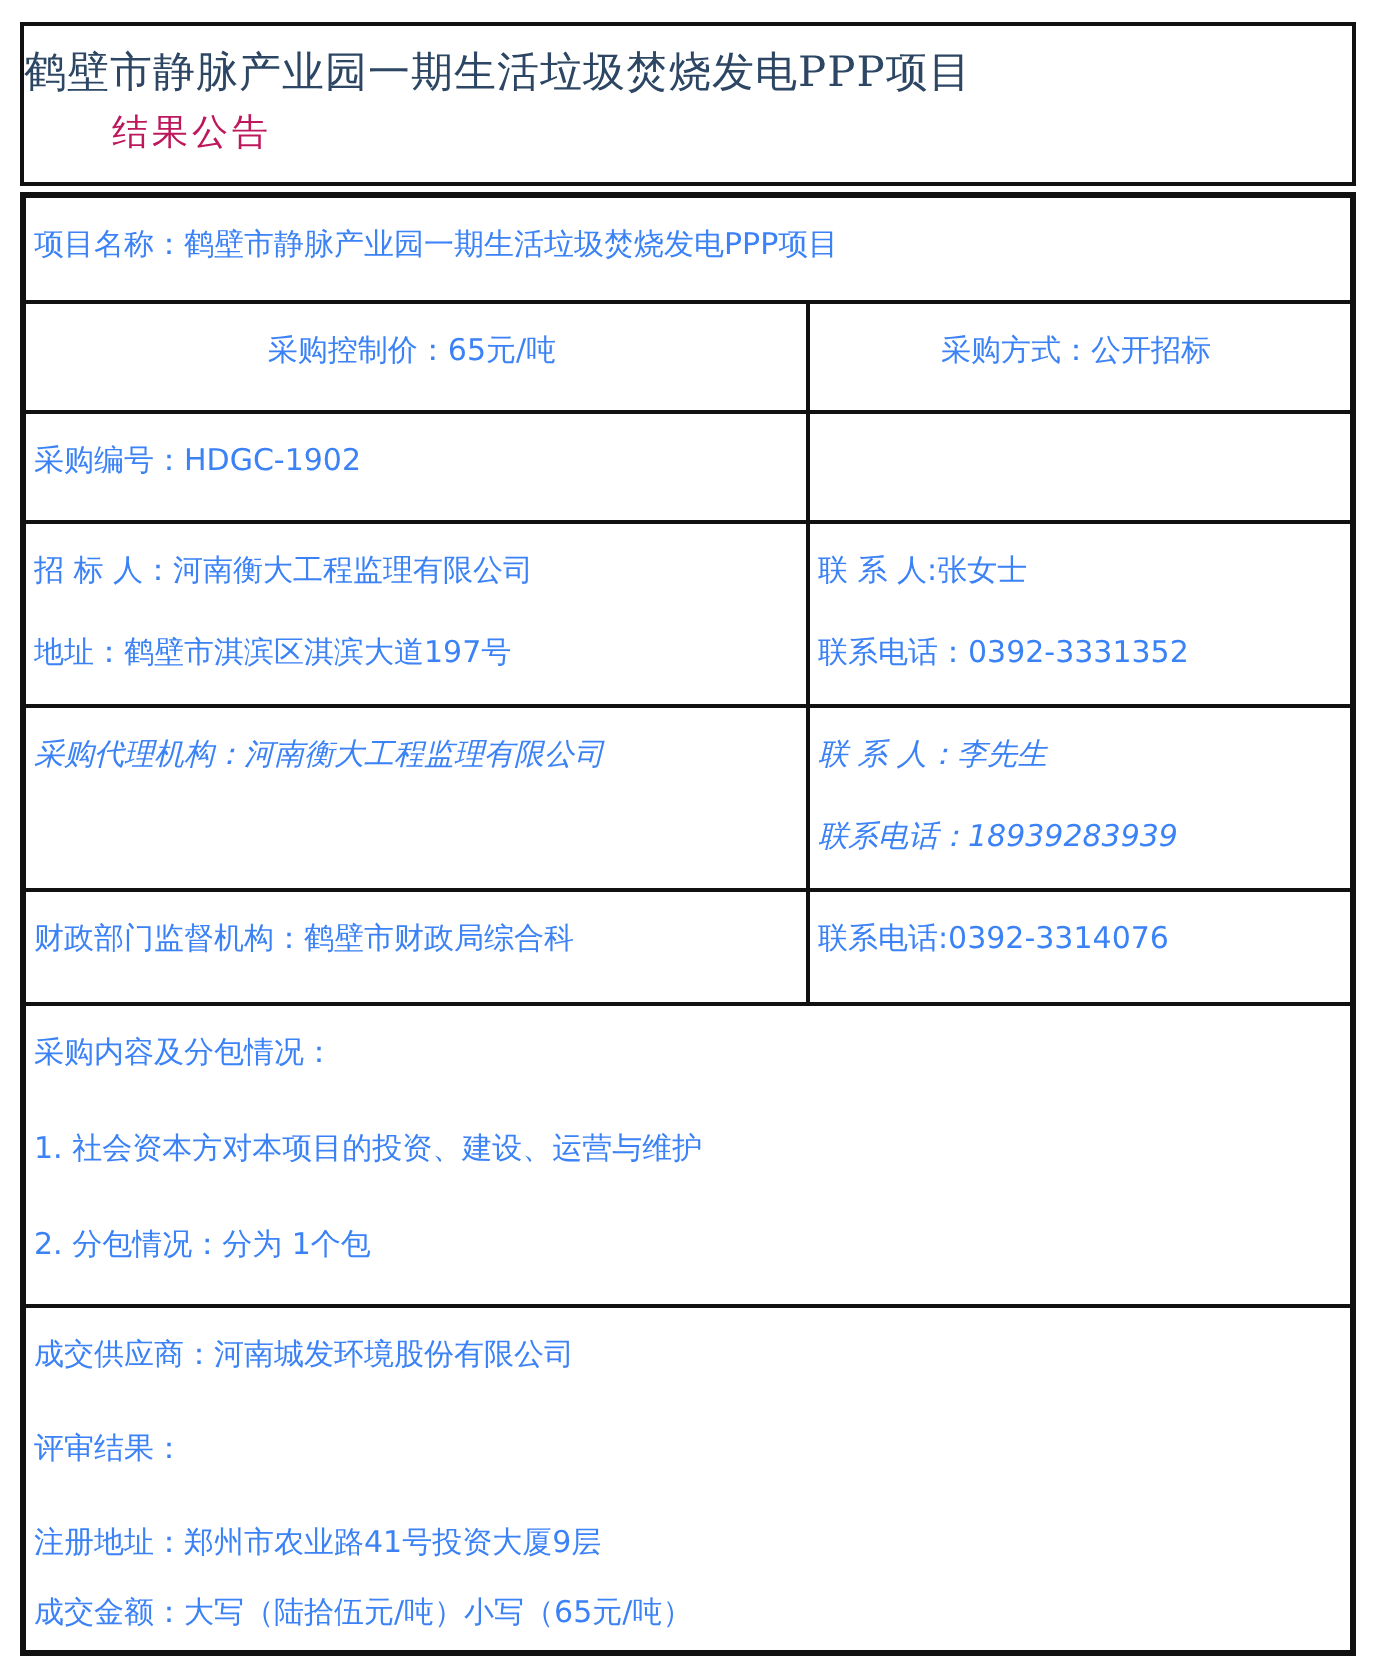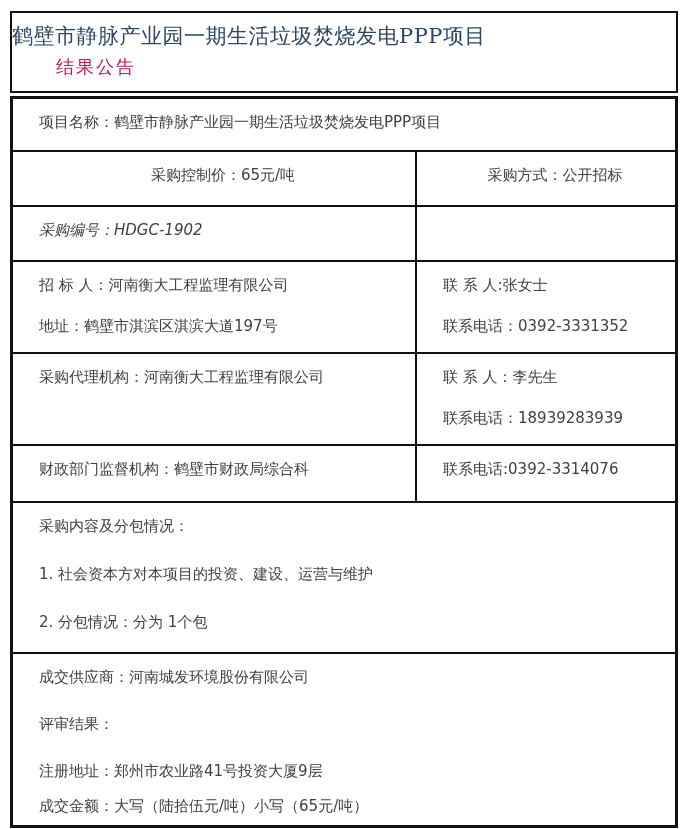--- a/index.html
+++ b/index.html
@@ -63,12 +63,11 @@
   .h-r8 { height: 171px; }
   .cell {
     box-sizing: border-box;
-    padding: 13px 8px 0 14px;
+    padding: 13px 8px 0 4px;
     font-size: 15px;
     line-height: 20px;
-    color: #404040;
+    color: #3b82f6;
     overflow: hidden;
-    margin-left: 12px;
   }
   .cl {
     width: 392px;

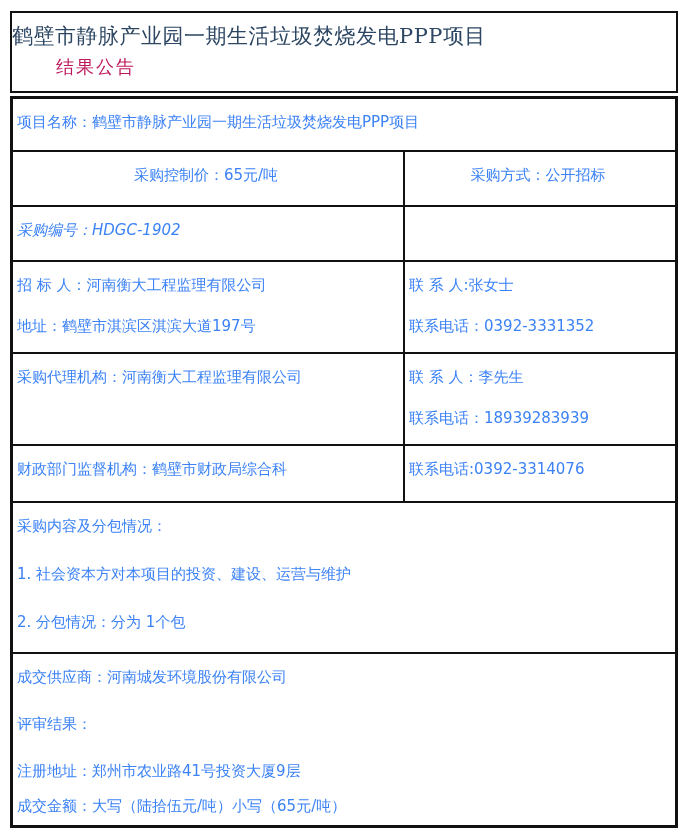--- a/index.html
+++ b/index.html
@@ -55,7 +55,7 @@
   .row:last-child { border-bottom: none; }
   .h-r1 { height: 53px; }
   .h-r2 { height: 55px; text-align: center; }
-  .h-r3 { height: 55px; font-style: italic; }
+  .h-r3 { height: 55px; }
   .h-r4 { height: 92px; }
   .h-r5 { height: 92px; }
   .h-r6 { height: 57px; }

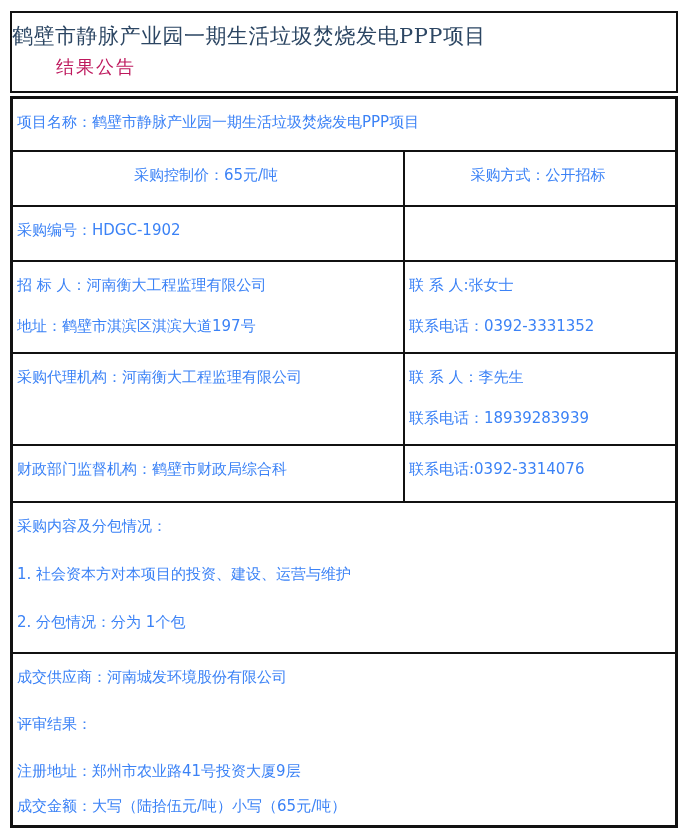--- a/index.html
+++ b/index.html
@@ -57,7 +57,7 @@
   .h-r2 { height: 55px; text-align: center; }
   .h-r3 { height: 55px; }
   .h-r4 { height: 92px; }
-  .h-r5 { height: 92px; }
+  .h-r5 { height: 92px; font-style: italic; }
   .h-r6 { height: 57px; }
   .h-r7 { height: 151px; }
   .h-r8 { height: 171px; }

